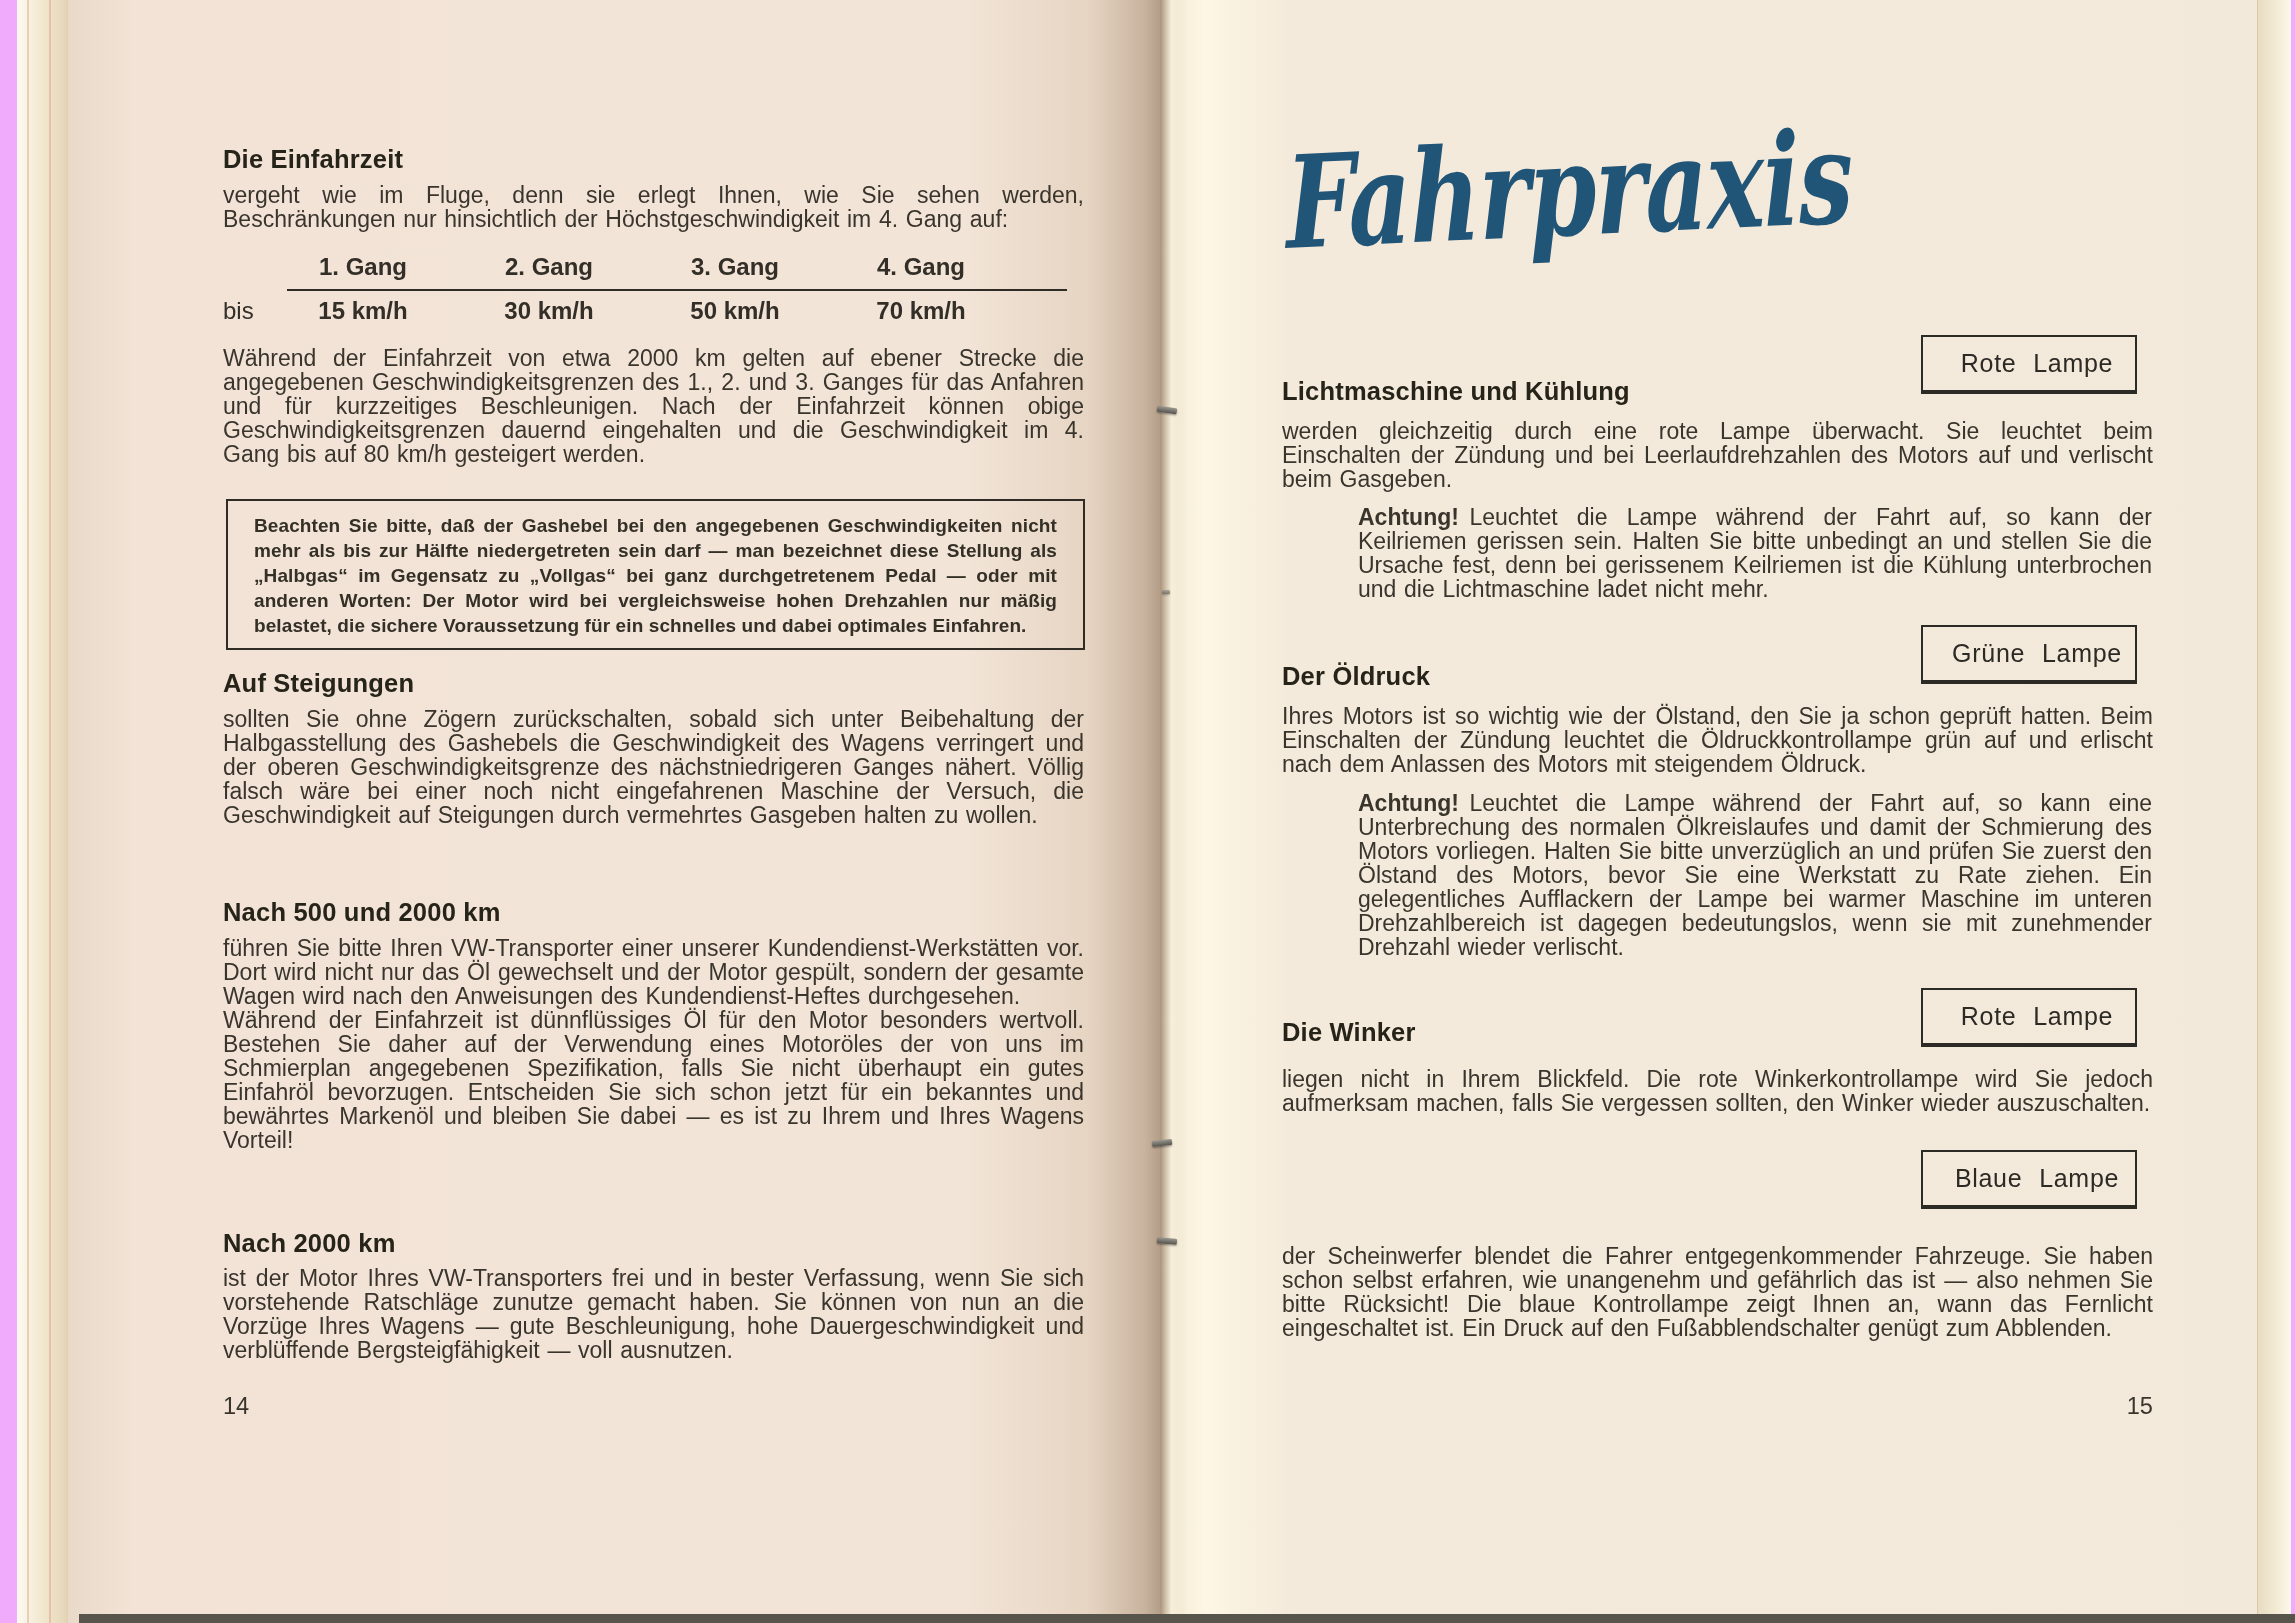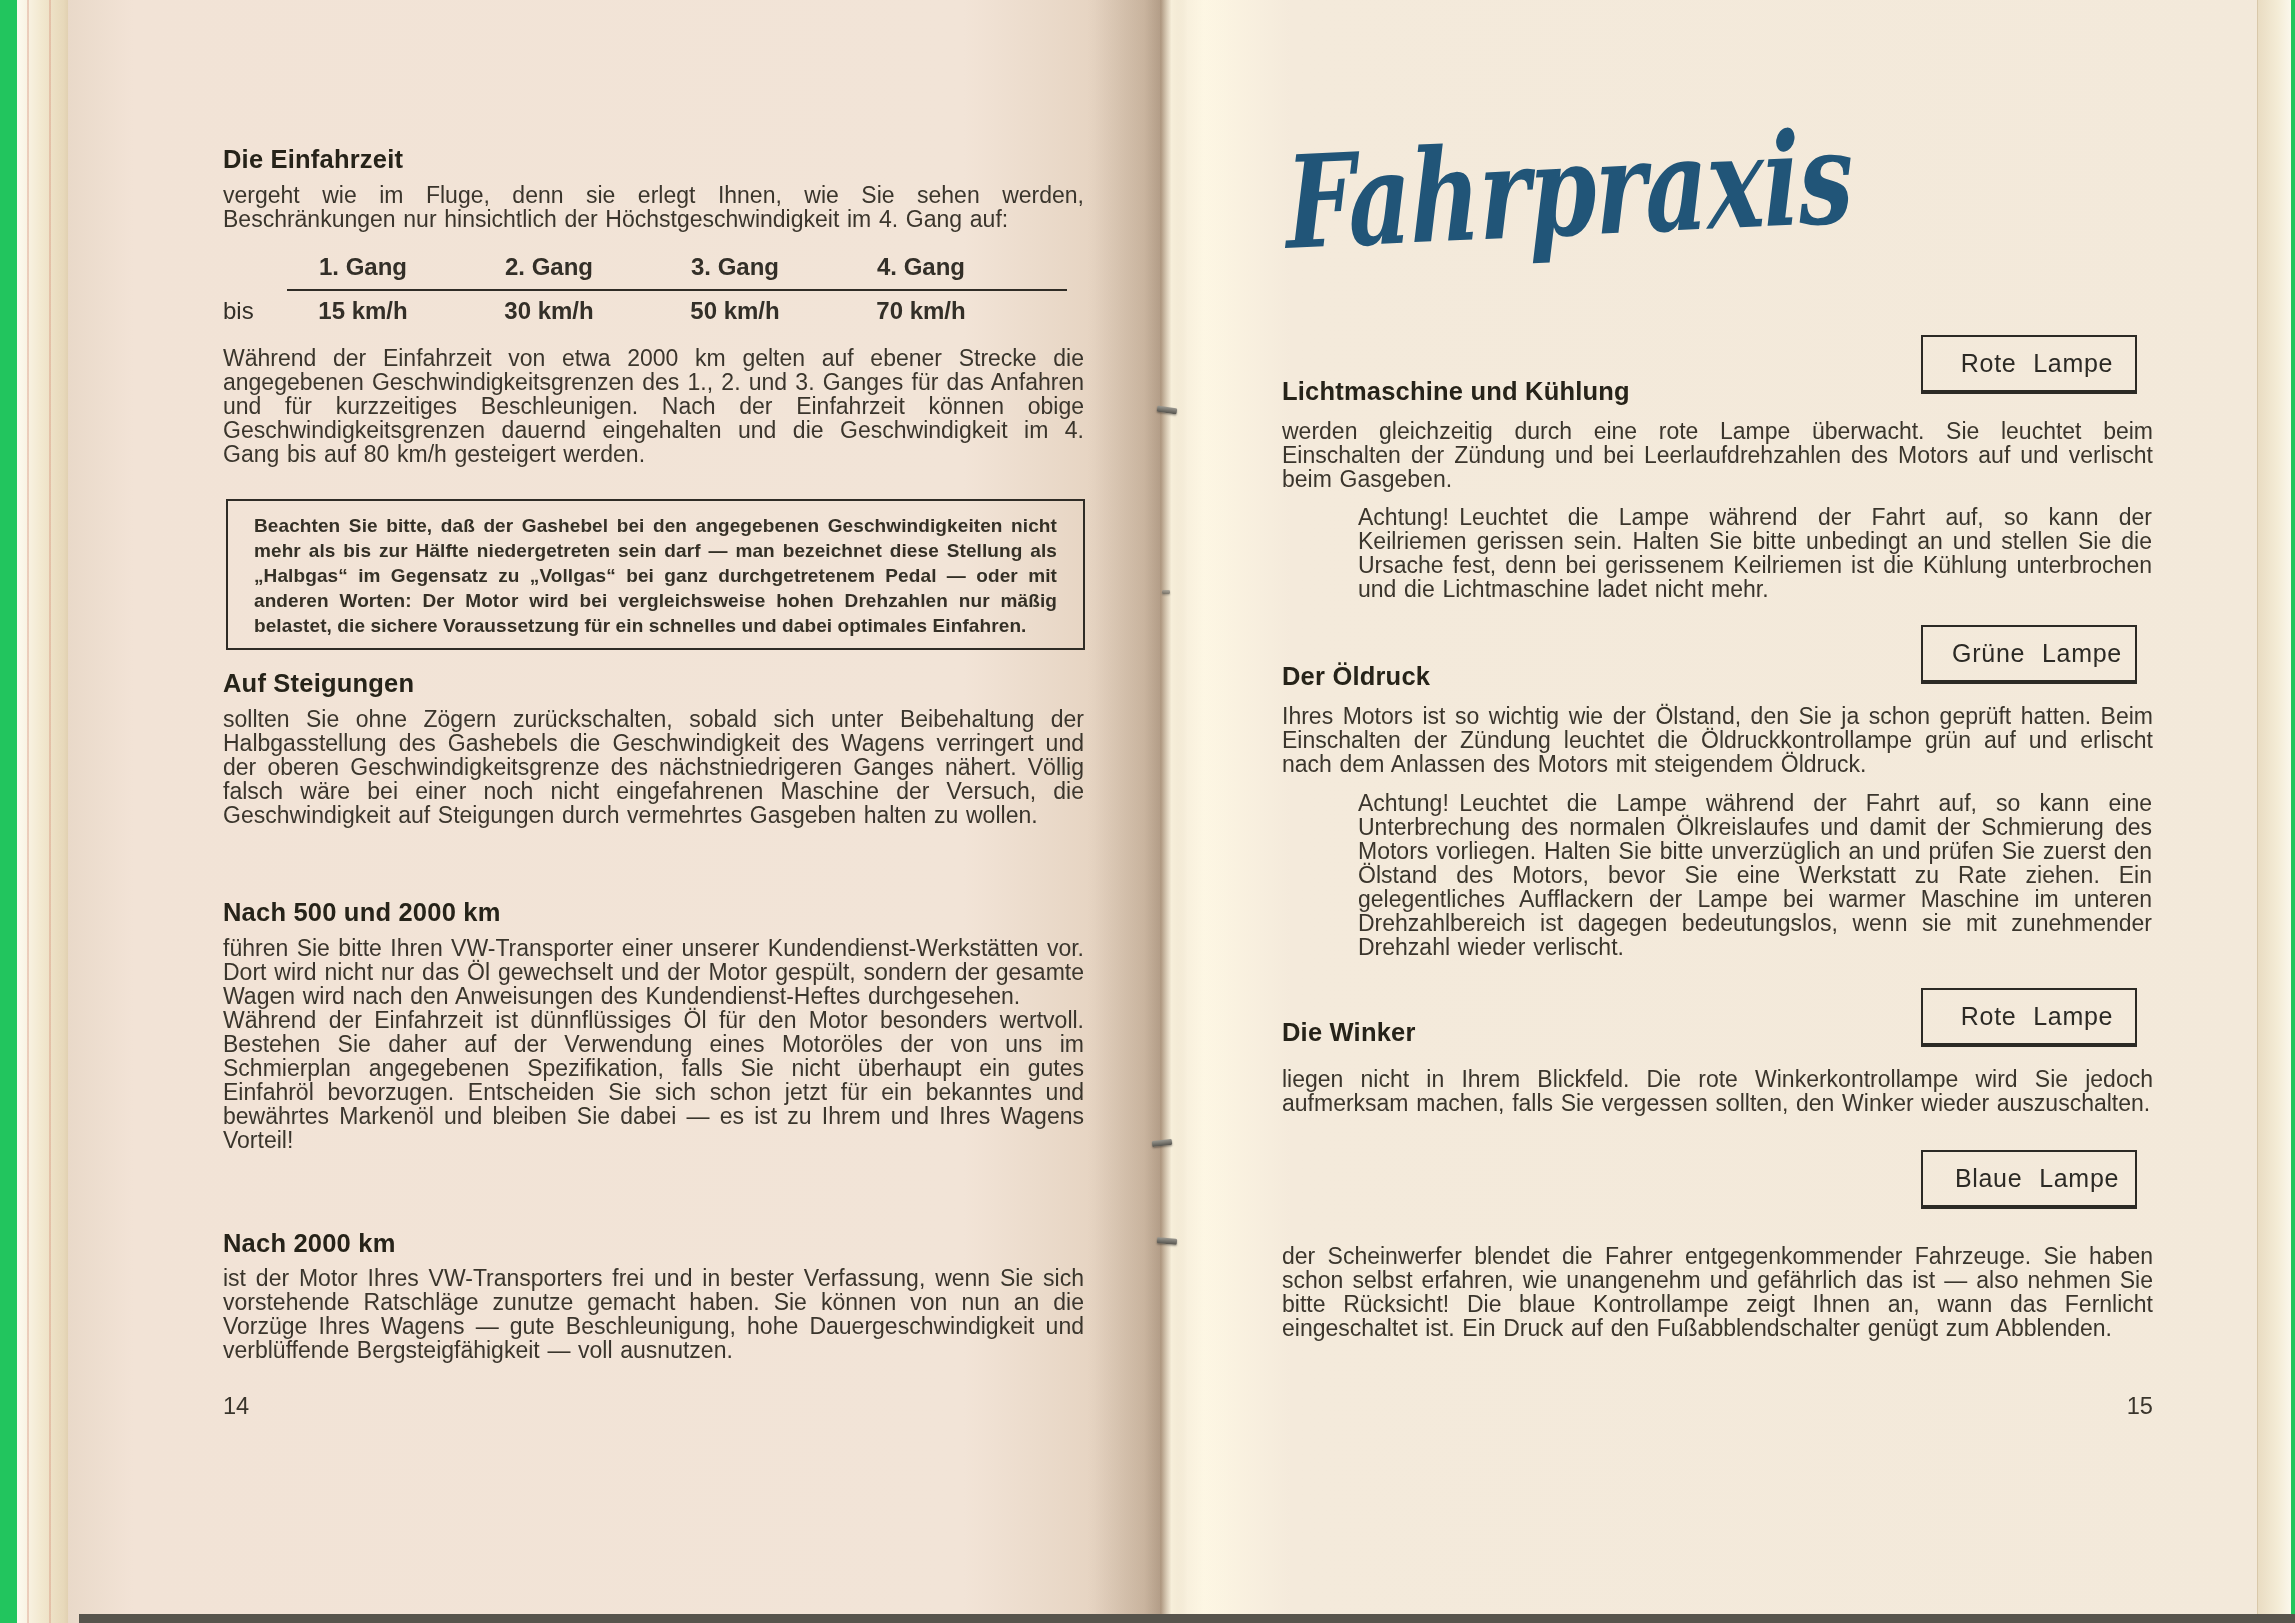--- a/index.html
+++ b/index.html
@@ -3,7 +3,7 @@
 <meta charset="utf-8">
 <style>
   html,body{margin:0;padding:0;background:#f4f3ee;}
-  .scan{position:relative;width:2295px;height:1623px;background:#22c55e;overflow:hidden;
+  .scan{position:relative;width:2295px;height:1623px;background:#f0abfc;overflow:hidden;
         font-family:"Liberation Sans",sans-serif;color:#332f28;}
 
   

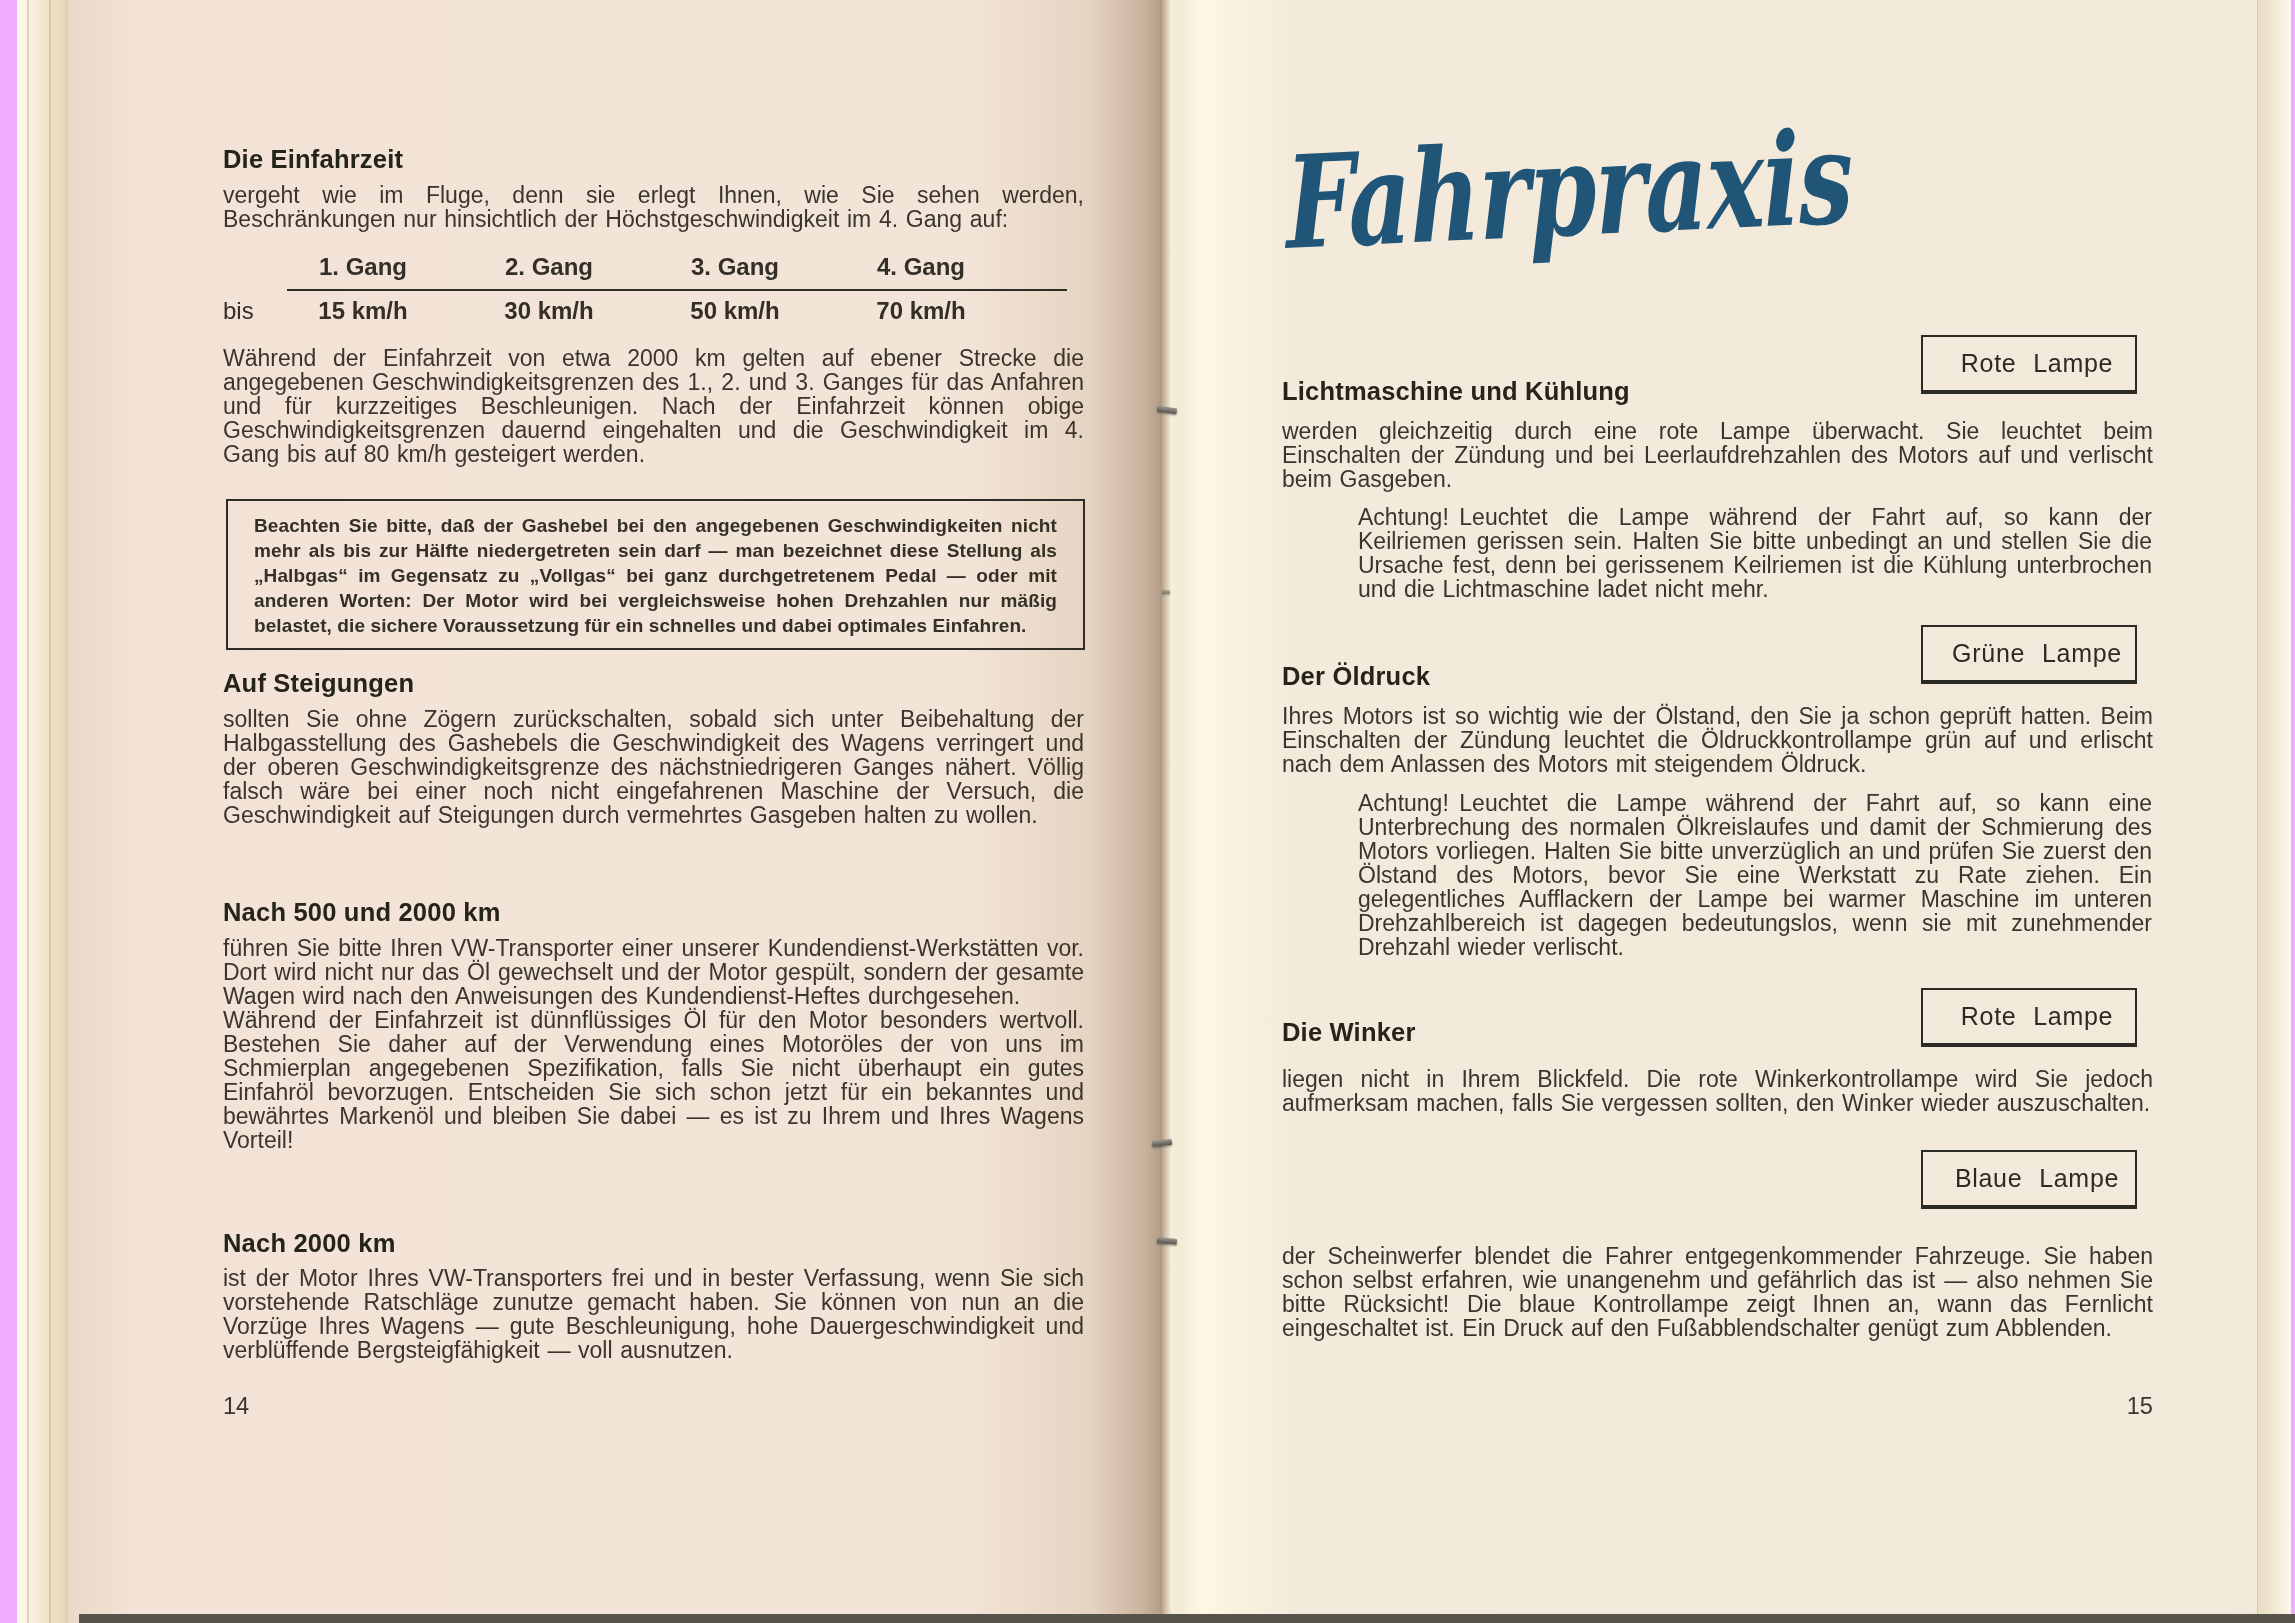--- a/index.html
+++ b/index.html
@@ -53,7 +53,7 @@
 
   
   .achtung{left:1358px;width:794px;}
-  .achtung .lead{font-weight:normal;margin-right:10.5px;}
+  .achtung .lead{font-weight:bold;margin-right:10.5px;}
 
   
   .badge{position:absolute;left:1921px;width:216px;height:59px;box-sizing:border-box;

